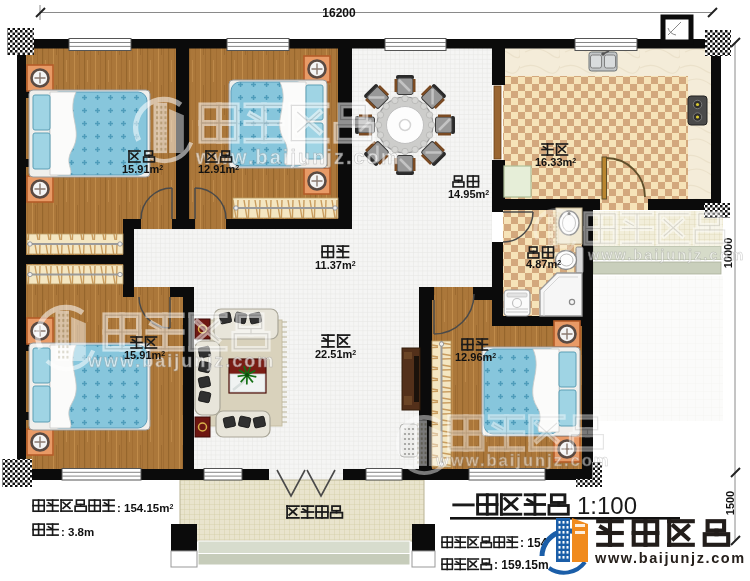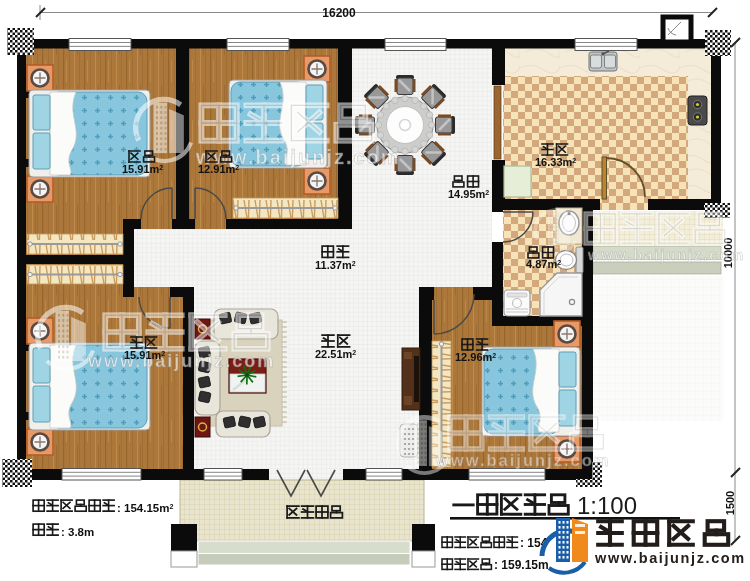--- a/index.html
+++ b/index.html
@@ -2,7 +2,7 @@
 <html><head><meta charset="utf-8"><title>plan</title>
 <style>
 html,body{margin:0;padding:0;background:#ffffff;}
-#page{position:relative;width:750px;height:581px;background:#ffffff;font-family:"Liberation Sans",sans-serif;overflow:hidden;border-radius:28px;}
+#page{position:relative;width:750px;height:581px;background:#ffffff;font-family:"Liberation Sans",sans-serif;overflow:hidden;}
 </style></head><body>
 <div id="page">
 <svg width="750" height="581" viewBox="0 0 750 581" font-family="Liberation Sans, sans-serif">

